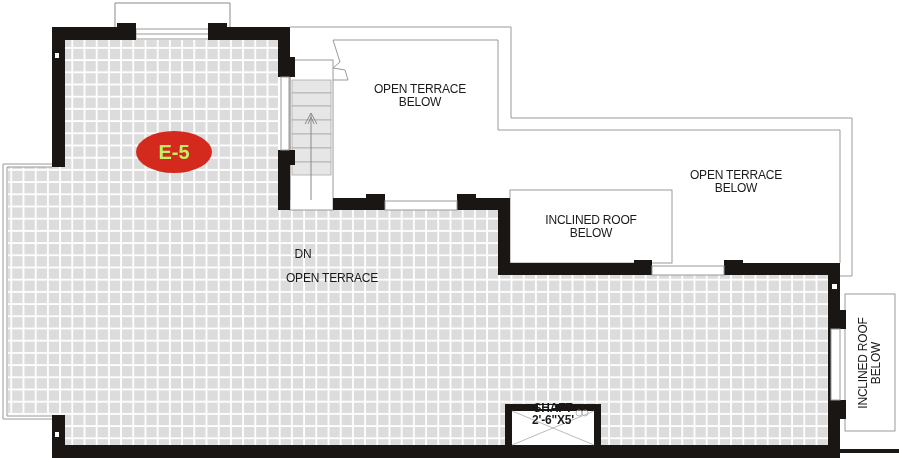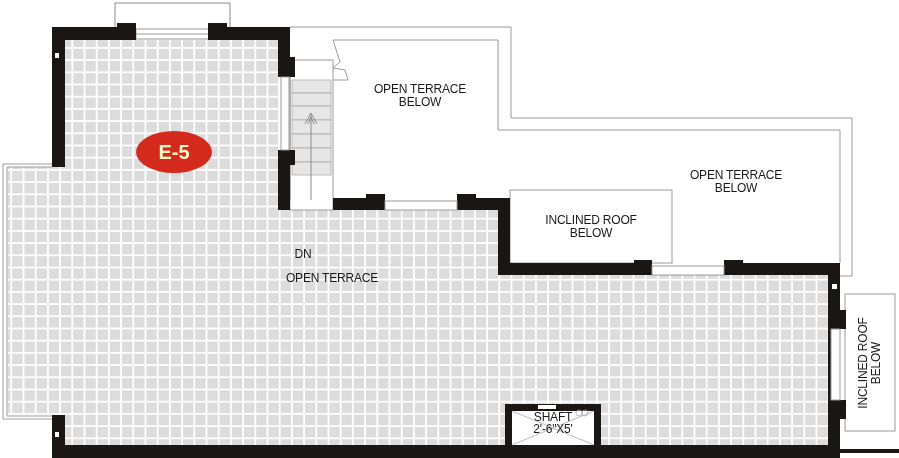--- a/index.html
+++ b/index.html
@@ -6,7 +6,7 @@
   body { width: 899px; height: 458px; overflow: hidden; position: relative; font-family: "Liberation Sans", sans-serif; }
   #plan { position: absolute; left: 0; top: 0; width: 899px; height: 458px; }
   .lbl { position: absolute; font-family: "Liberation Sans", sans-serif; font-size: 12px; color: #1a1a1a; text-align: center; line-height: 13px; letter-spacing: -0.2px; white-space: nowrap; }
-  .badge { position: absolute; left: 136px; top: 131px; width: 76px; height: 42px; border-radius: 50%; background: #d42a1e; color: #fef9c3; font-weight: bold; font-size: 20px; line-height: 42px; text-align: center; font-family: "Liberation Sans", sans-serif; }
+  .badge { position: absolute; left: 136px; top: 131px; width: 76px; height: 42px; border-radius: 50%; background: #d42a1e; color: #bef264; font-weight: bold; font-size: 20px; line-height: 42px; text-align: center; font-family: "Liberation Sans", sans-serif; }
   .vert { position: absolute; transform: rotate(-90deg); transform-origin: center center; }
 </style>
 </head>

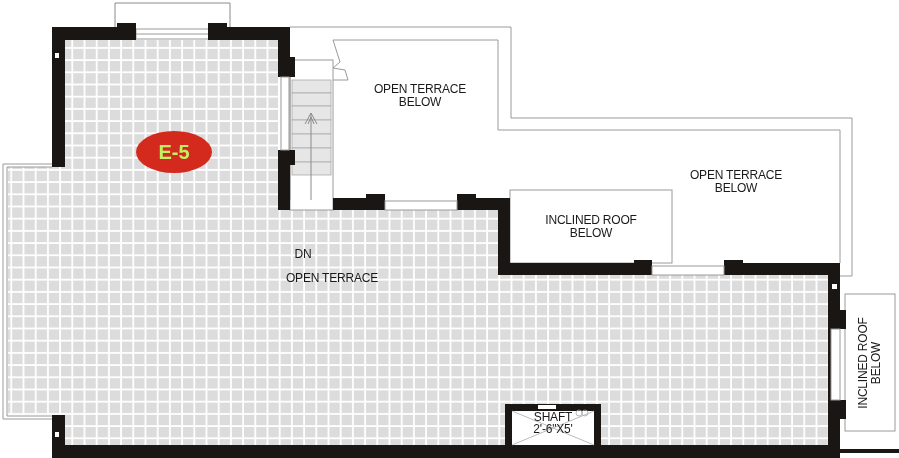--- a/index.html
+++ b/index.html
@@ -142,7 +142,7 @@
 
 <div class="lbl" style="left:293px; top:214px; width:20px;margin-top:34px;">DN</div>
 
-<div class="lbl" style="left:518px; top:411px; width:70px; line-height:12px;">
+<div class="lbl" style="left:518px; top:402px; width:70px; line-height:12px;font-weight:bold;">
   <div>SHAFT</div>
   <div>2'-6"X5'</div>
 </div>

